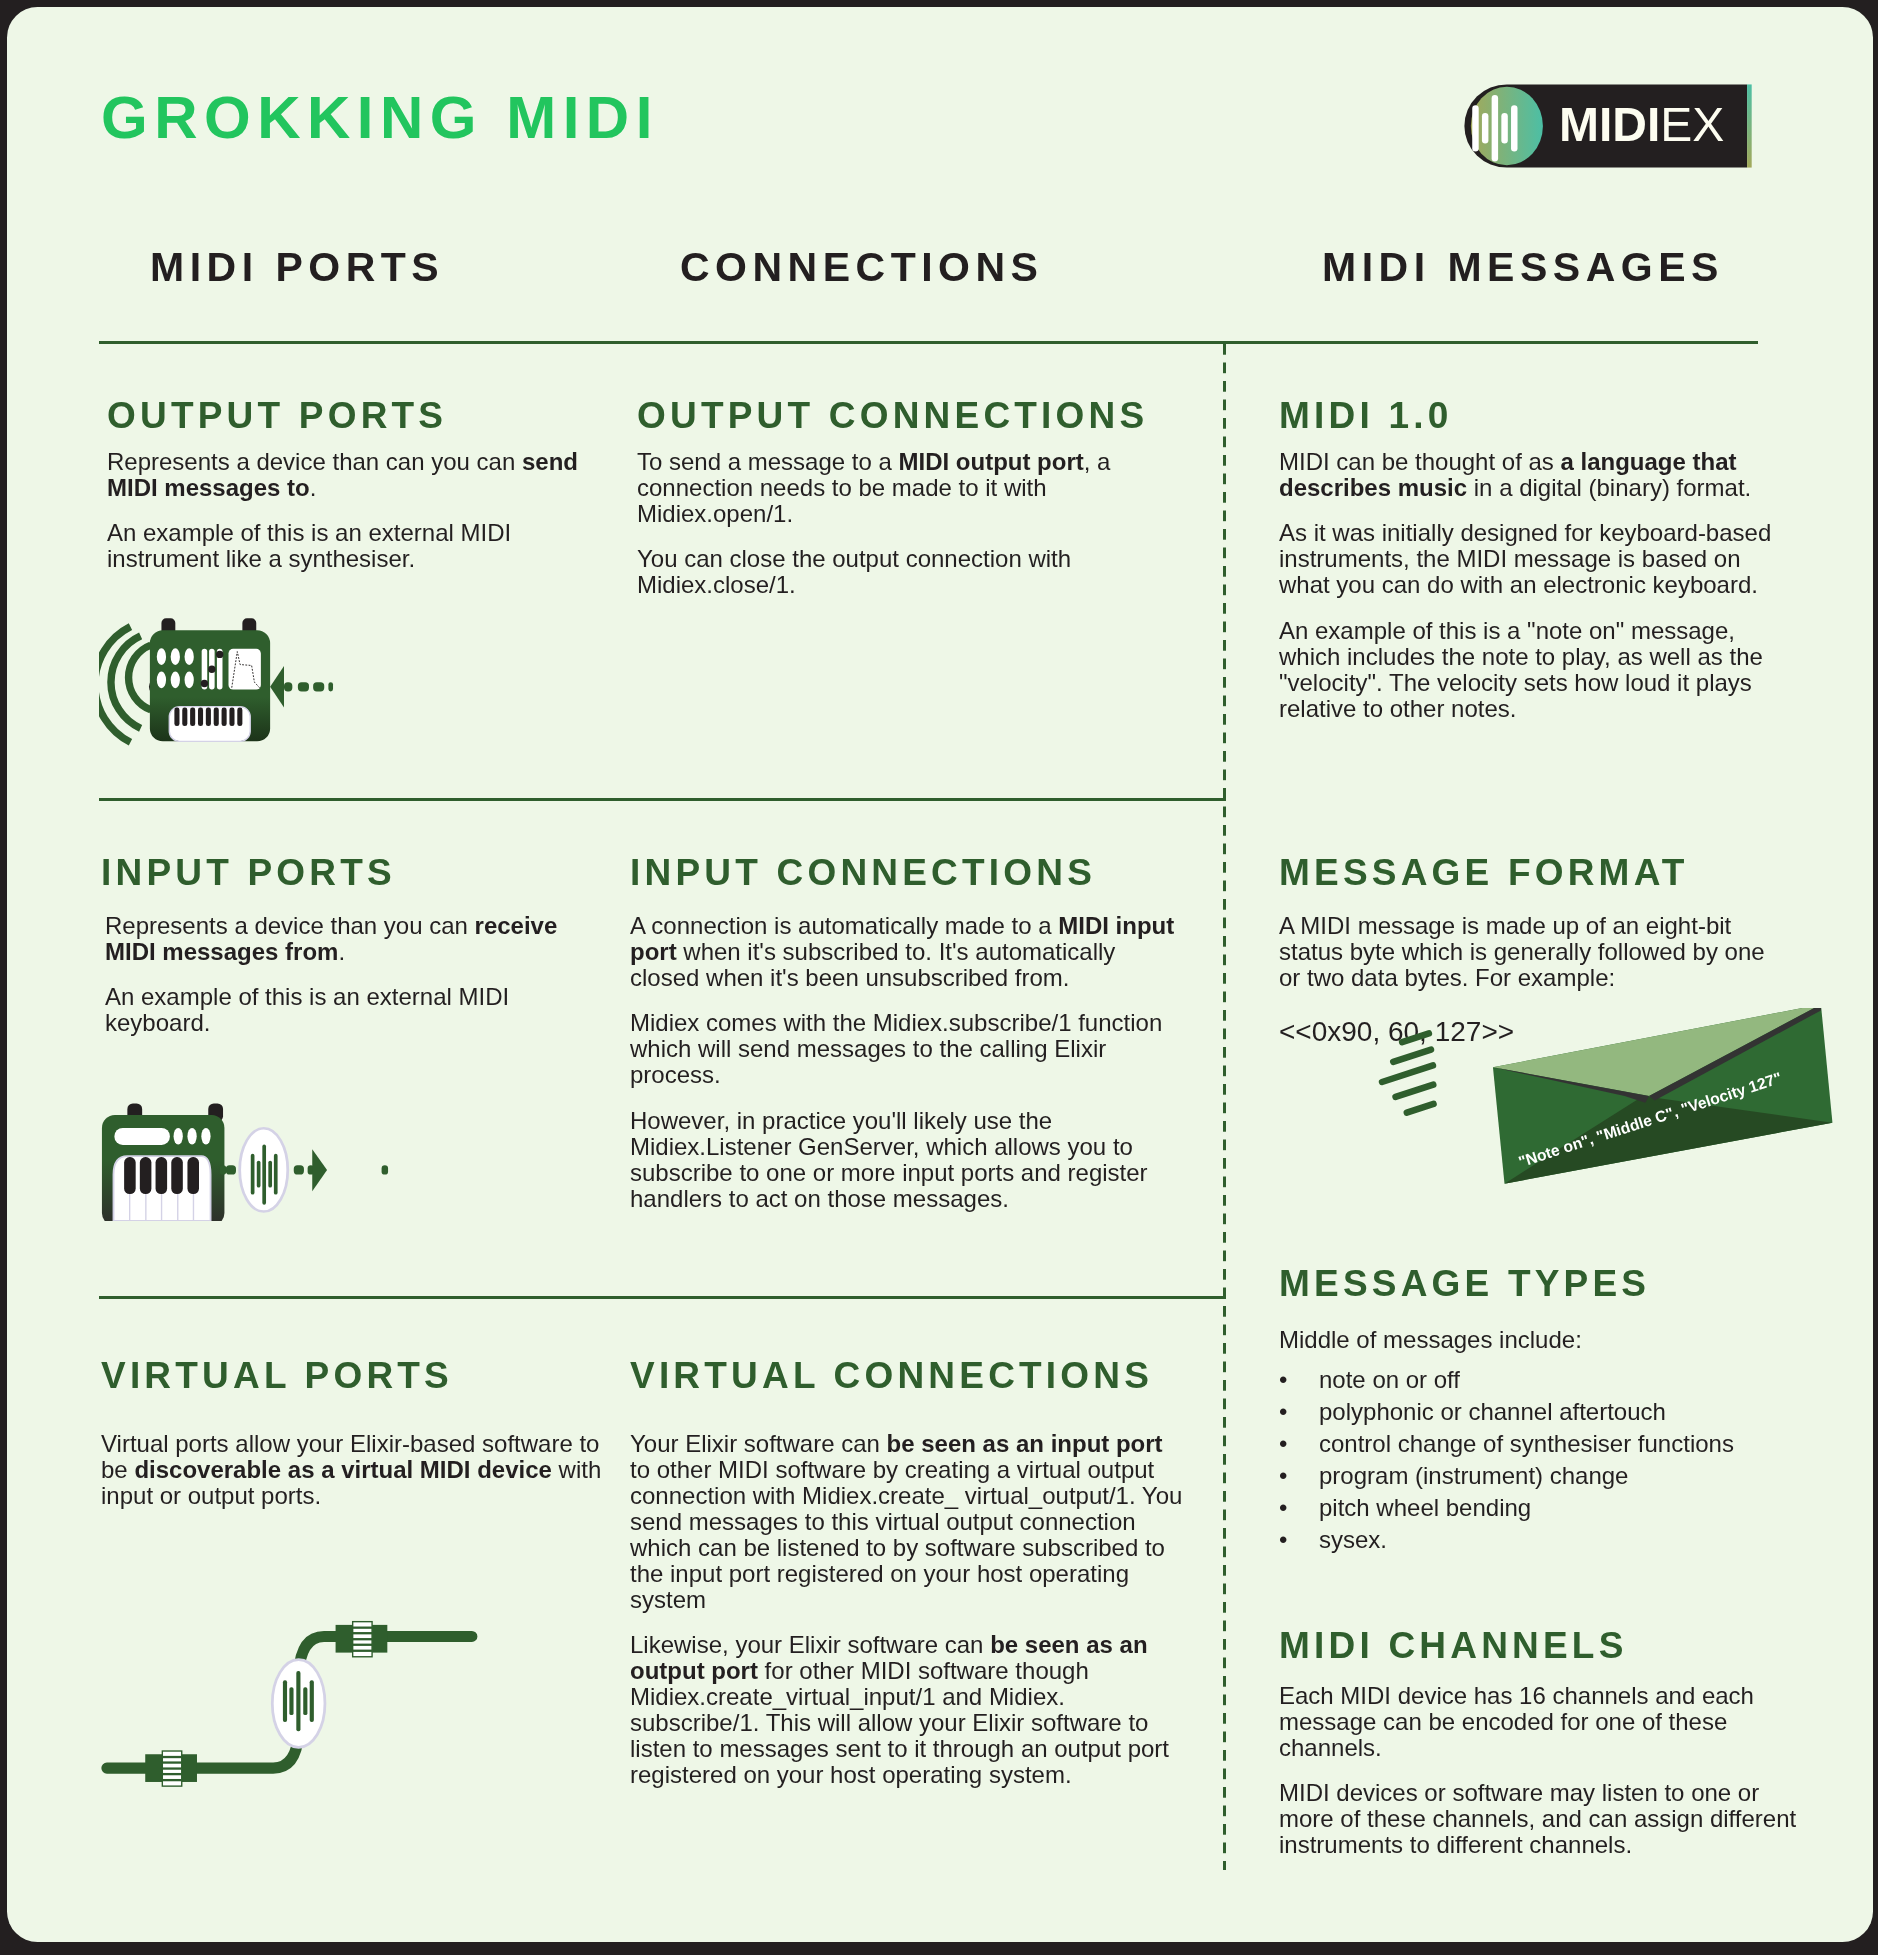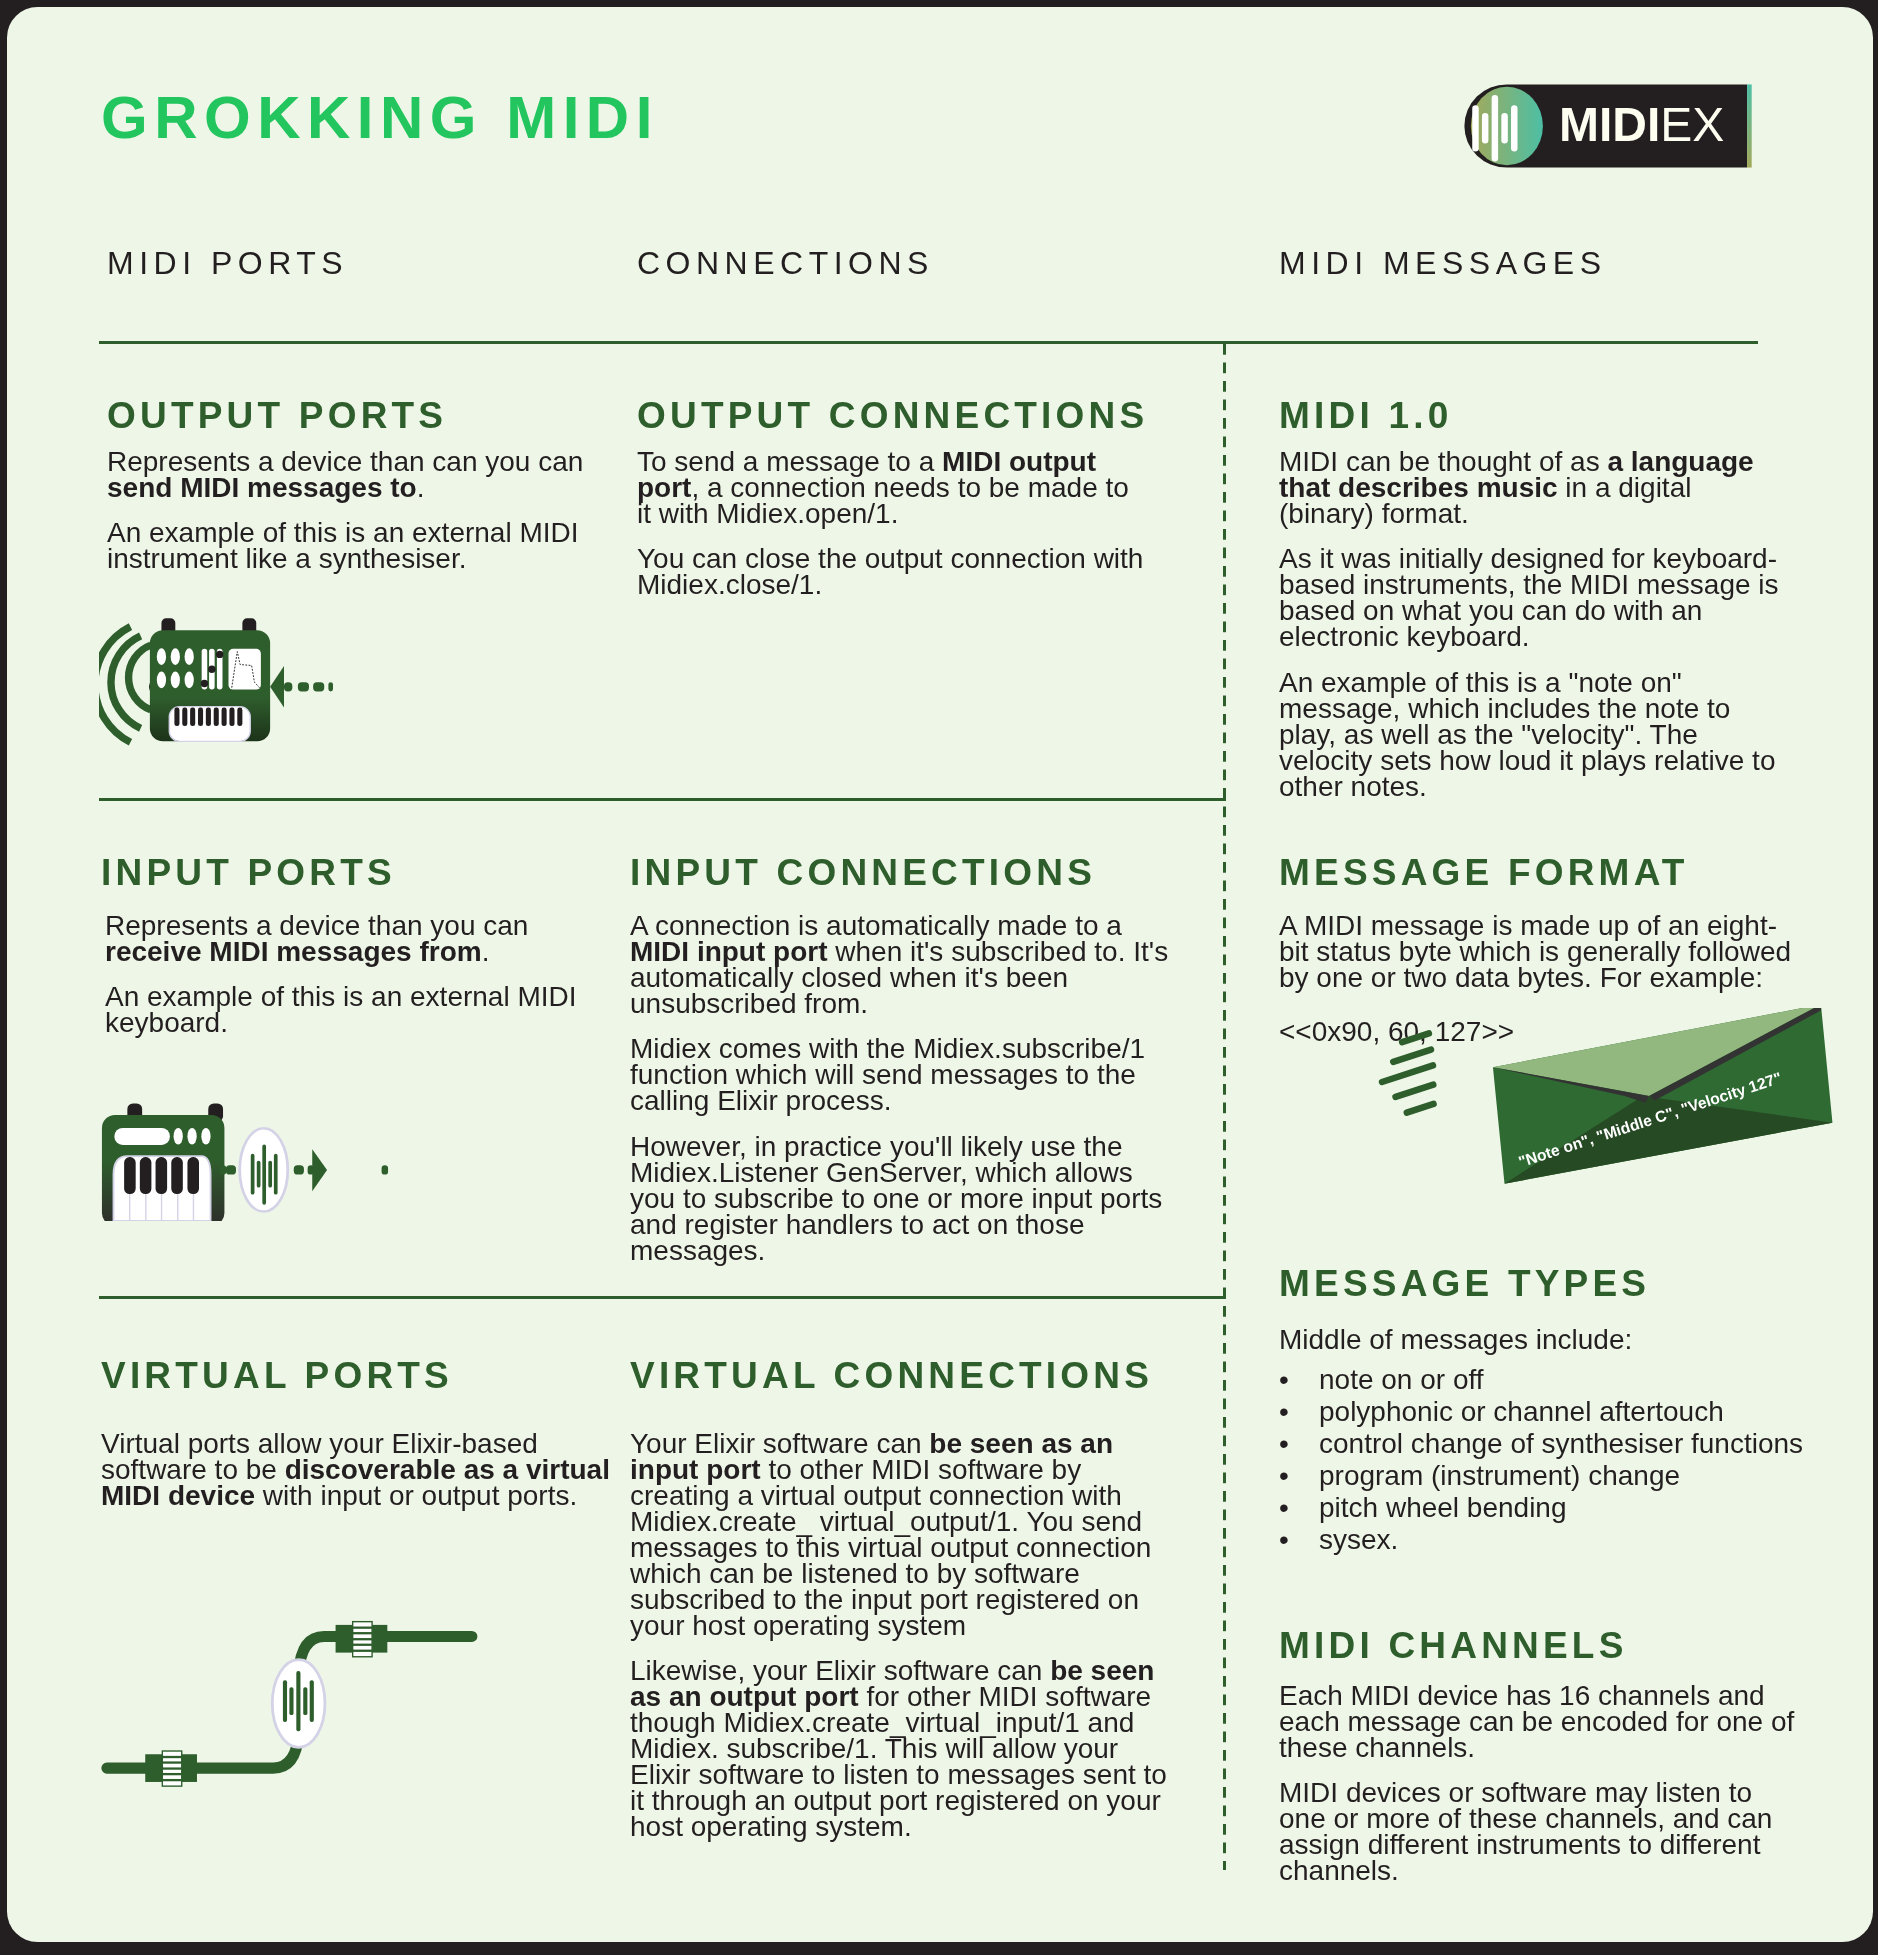--- a/index.html
+++ b/index.html
@@ -19,7 +19,7 @@
     color:#22c55e; line-height:1;
   }
   .colhead {
-    top:247px; font-size:32px; font-weight:normal; letter-spacing:5.5px; color:#231f20; line-height:1;
+    top:247px; font-size:41px; font-weight:bold; letter-spacing:5.5px; color:#231f20; line-height:1;margin-left:43px;
   }
   .h2 {
     font-size:37px; font-weight:bold; letter-spacing:4.2px; color:#2f5e2d; line-height:1;

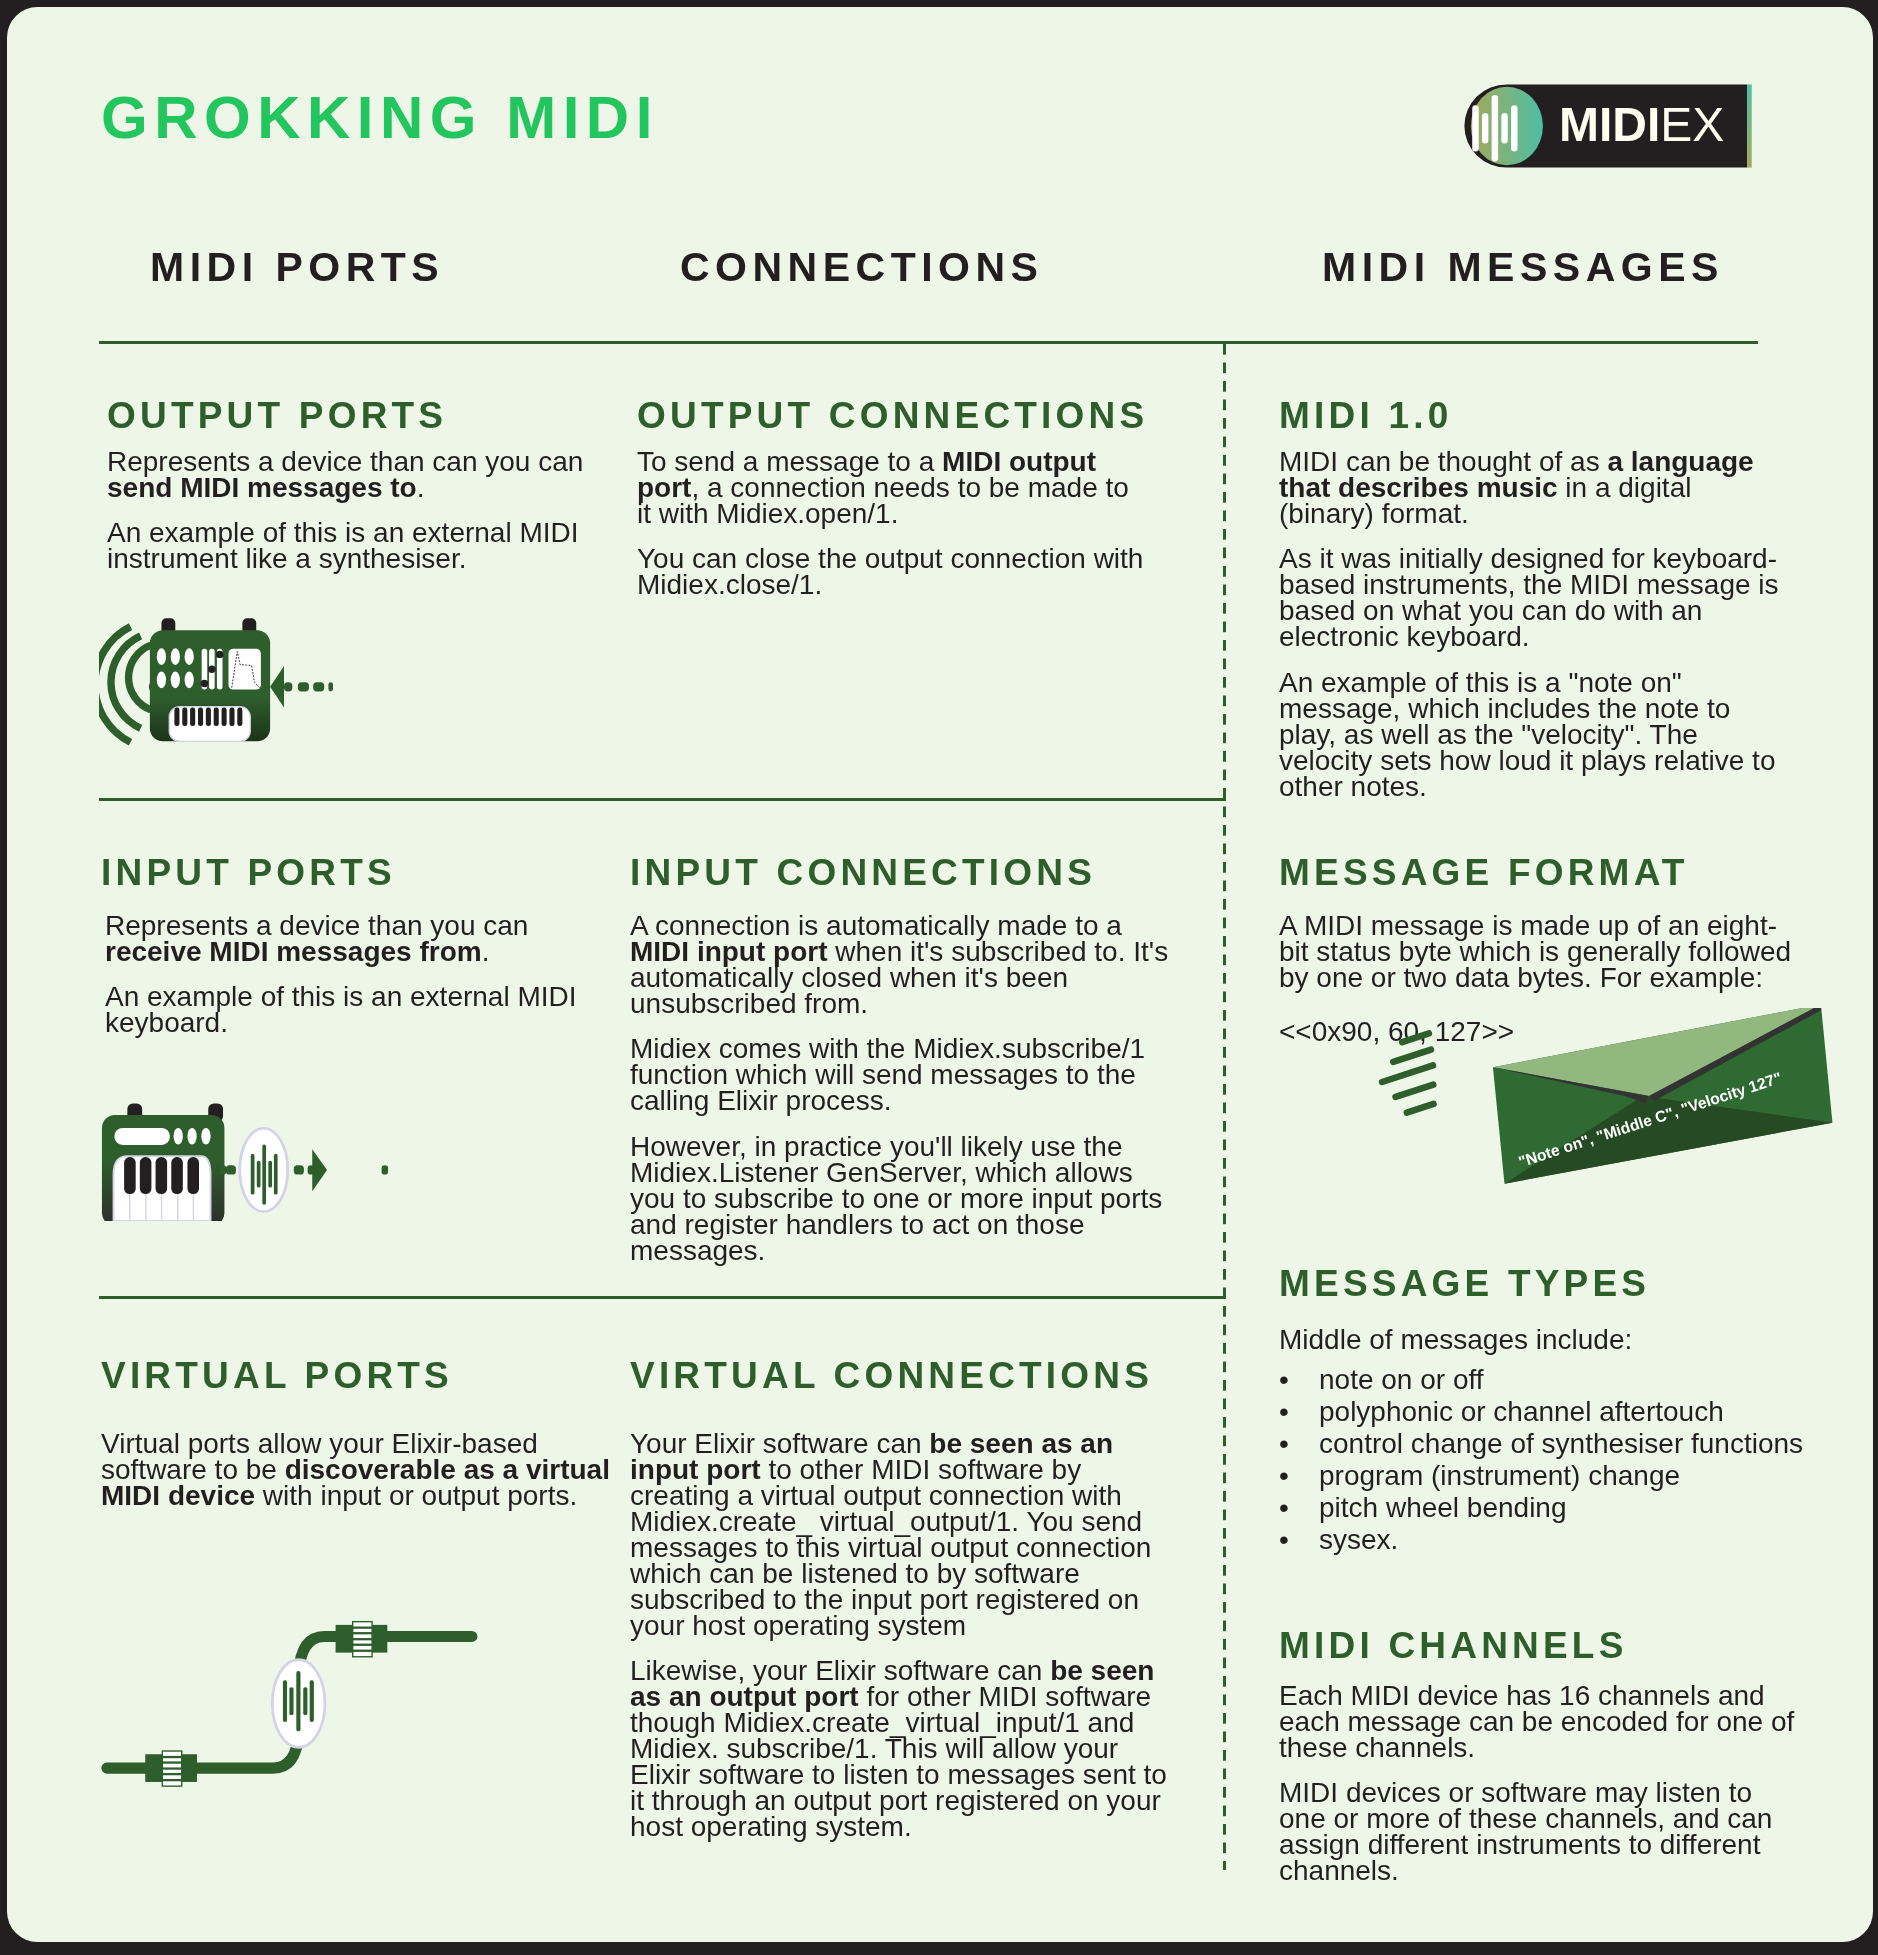--- a/index.html
+++ b/index.html
@@ -27,7 +27,7 @@
     text-align:right;
   }
   .body {
-    font-size:28px; line-height:26px; color:#231f20;
+    font-size:24px; line-height:26px; color:#231f20;
   }
   .body p { margin:0 0 19.4px 0; }
   .body b { font-weight:bold; }

